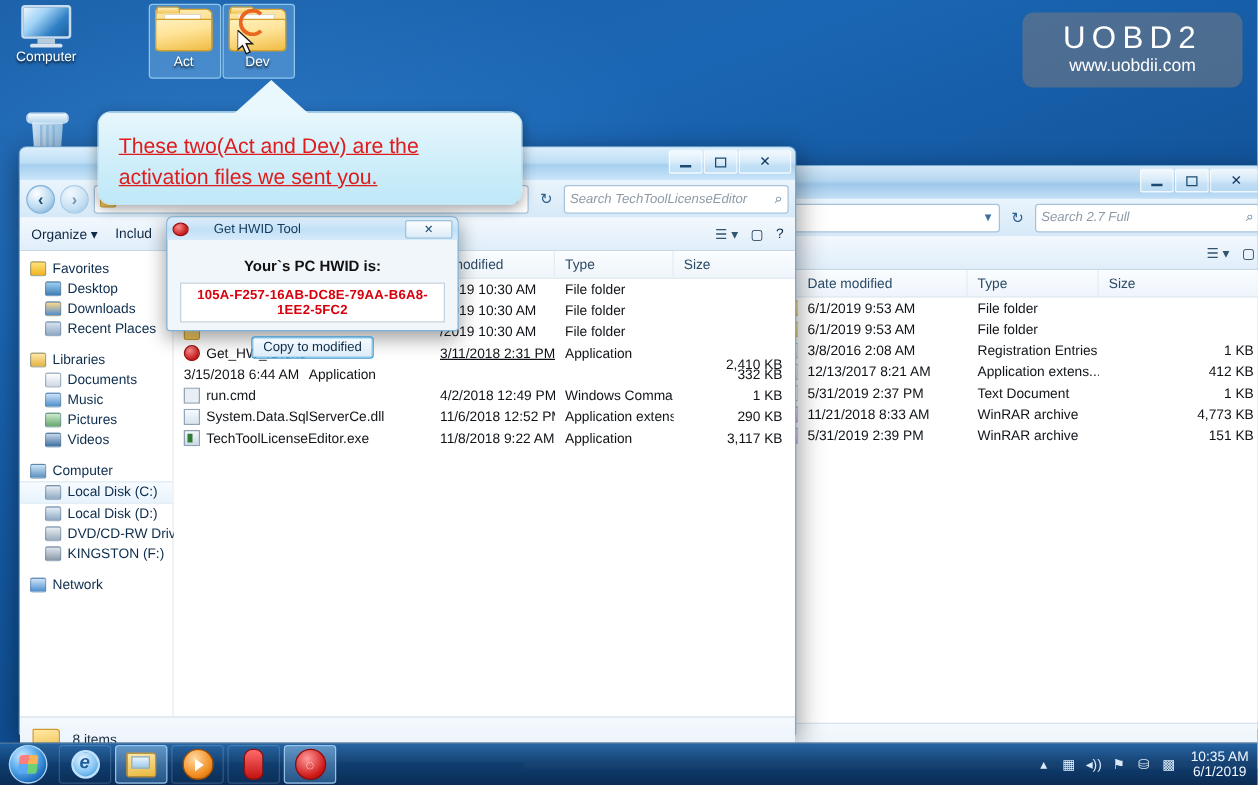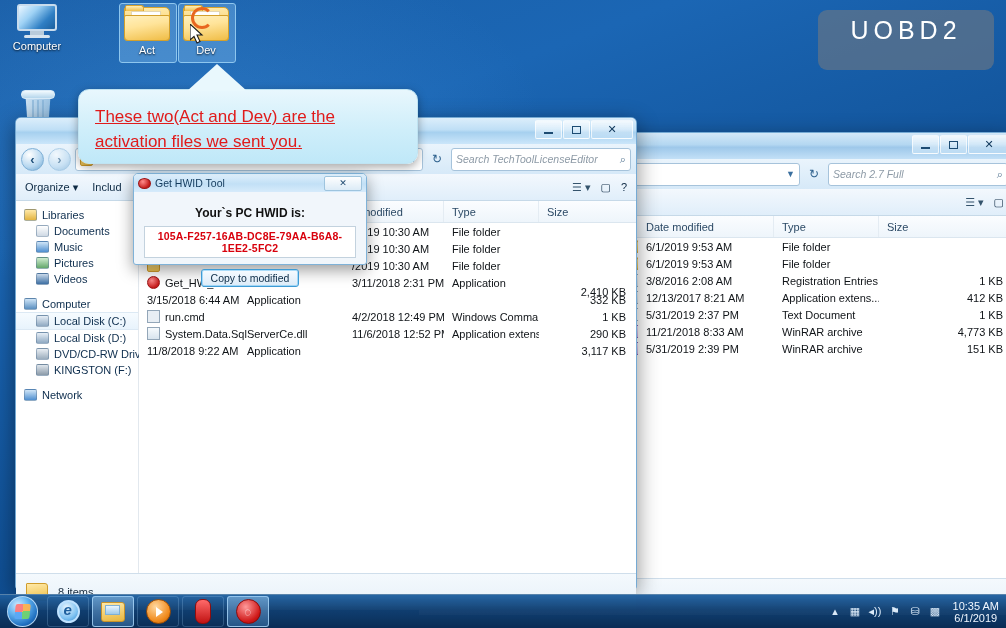--- a/index.html
+++ b/index.html
@@ -233,6 +233,7 @@
 
 <div class="wm">
   <div class="t1">UOBD2</div>
+  <div class="t2">www.uobdii.com</div>
 </div>
 
 <div class="win back" style="left:418px;top:132px;width:596px;height:452px;">

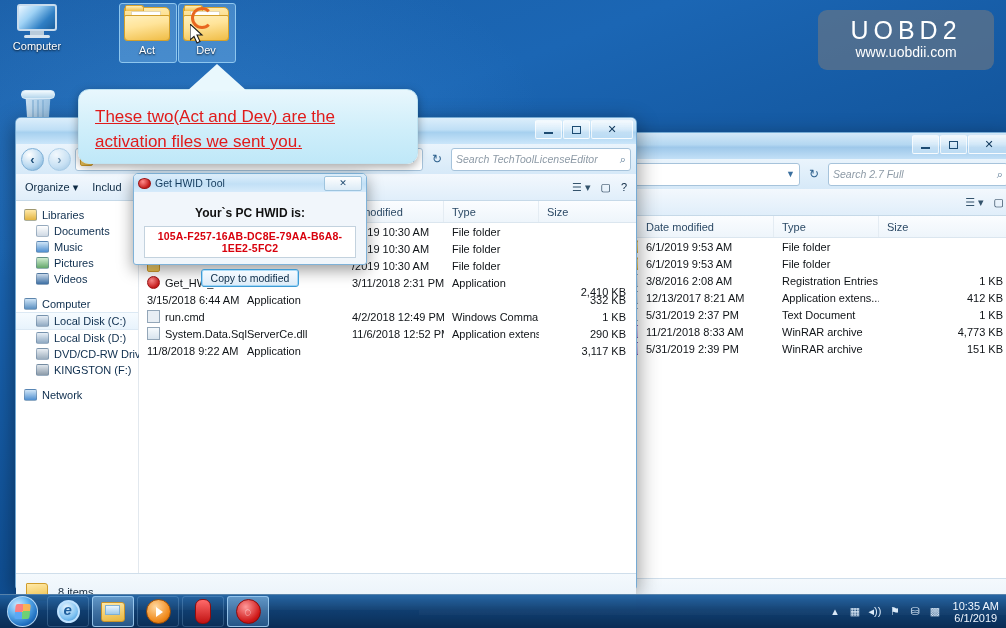--- a/index.html
+++ b/index.html
@@ -127,7 +127,7 @@
   
   .dlg{position:absolute;box-sizing:border-box;border:1px solid #7fb2d8;border-radius:5px 5px 3px 3px;
     background:#f1f6fb;box-shadow:0 5px 16px rgba(0,0,0,.4);}
-  .dlg .dtitle{height:18px;border-radius:4px 4px 0 0;display:flex;align-items:center;gap:4px;padding:0 4px;
+  .dlg .dtitle{height:18px;border-radius:4px 4px 0 0;display:flex;align-items:center;gap:20px;padding:0 4px;
     background:linear-gradient(180deg,#e0f0fc,#c2e0f6 55%,#d6ebfb);font-size:10.5px;color:#123a5c;}
   .dlg .dtitle .dclose{margin-left:auto;width:36px;height:13px;border:1px solid #9ec4de;border-radius:2px;
     background:linear-gradient(180deg,#fdfefe,#dcebf7);display:flex;align-items:center;justify-content:center;

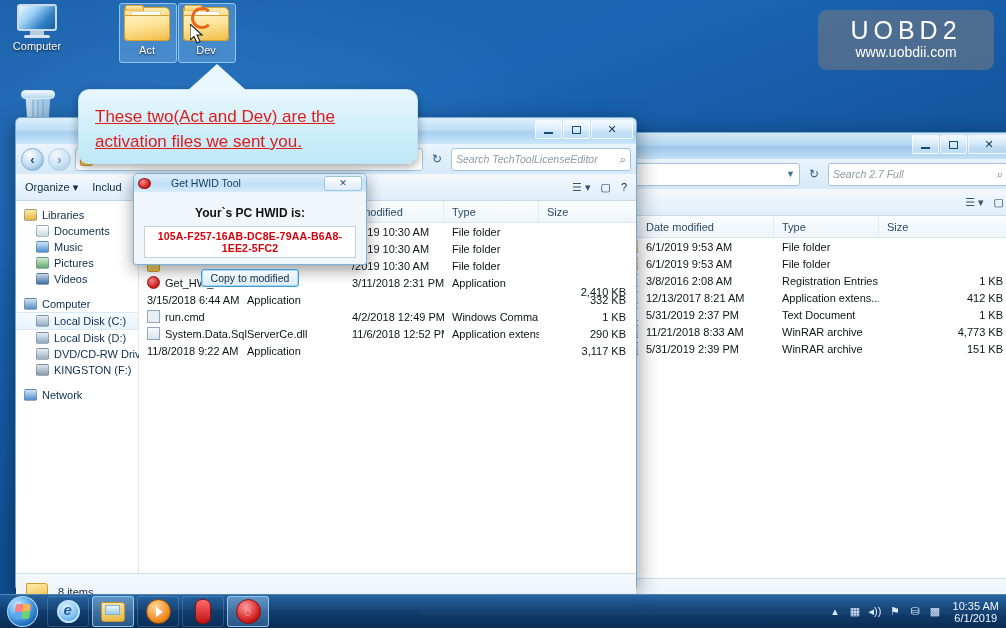--- a/index.html
+++ b/index.html
@@ -390,6 +390,24 @@
       <div id="nav-groups">
           <div class="np-grp">
             <div class="np-item">
+              <span class="sq" style="background:linear-gradient(180deg,#ffe47a,#f0b422);border:1px solid rgba(90,120,150,.5);box-sizing:border-box"></span>
+              <span>Favorites</span>
+            </div>
+            <div class="np-item sub">
+              <span class="sq" style="background:linear-gradient(180deg,#9fd0f2,#3f7fb5);border:1px solid rgba(90,120,150,.5);box-sizing:border-box"></span>
+              <span>Desktop</span>
+            </div>
+            <div class="np-item sub">
+              <span class="sq" style="background:linear-gradient(180deg,#ffd98a,#4f8fd0);border:1px solid rgba(90,120,150,.5);box-sizing:border-box"></span>
+              <span>Downloads</span>
+            </div>
+            <div class="np-item sub">
+              <span class="sq" style="background:linear-gradient(180deg,#d6e4f0,#8fa9c2);border:1px solid rgba(90,120,150,.5);box-sizing:border-box"></span>
+              <span>Recent Places</span>
+            </div>
+          </div>
+          <div class="np-grp">
+            <div class="np-item">
               <span class="sq" style="background:linear-gradient(180deg,#ffe9a8,#e3b441);border:1px solid rgba(90,120,150,.5);box-sizing:border-box"></span>
               <span>Libraries</span>
             </div>

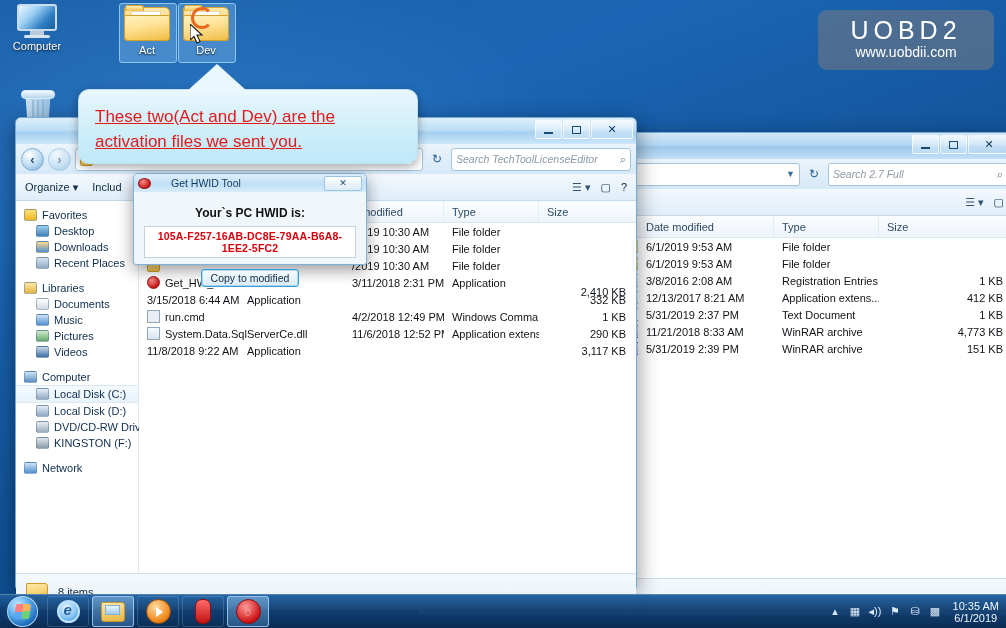--- a/index.html
+++ b/index.html
@@ -498,7 +498,7 @@
               <span class="ico red"></span>
               <span>Get_HW_ID.exe</span>
             </div>
-            <div style="width: 100px;">3/11/2018 2:31 PM</div>
+            <div style="width: 100px; text-decoration: underline;">3/11/2018 2:31 PM</div>
             <div style="width: 95px;">Application</div>
             <div class="c-size" style="flex: 1 1 0%; margin-top: 19px;">2,410 KB</div>
           </div>

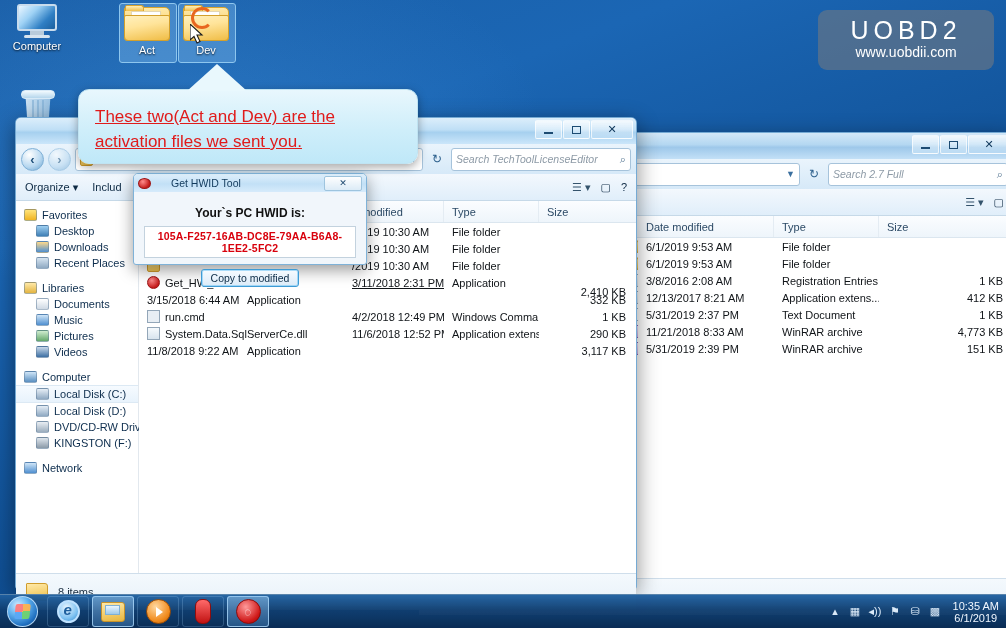--- a/index.html
+++ b/index.html
@@ -526,6 +526,10 @@
             <div class="c-size" style="flex: 1 1 0%;">290 KB</div>
           </div>
           <div class="row">
+            <div class="c-name" style="width: 205px;">
+              <span class="ico exe"></span>
+              <span>TechToolLicenseEditor.exe</span>
+            </div>
             <div style="width: 100px;">11/8/2018 9:22 AM</div>
             <div style="width: 95px;">Application</div>
             <div class="c-size" style="flex: 1 1 0%;">3,117 KB</div>

